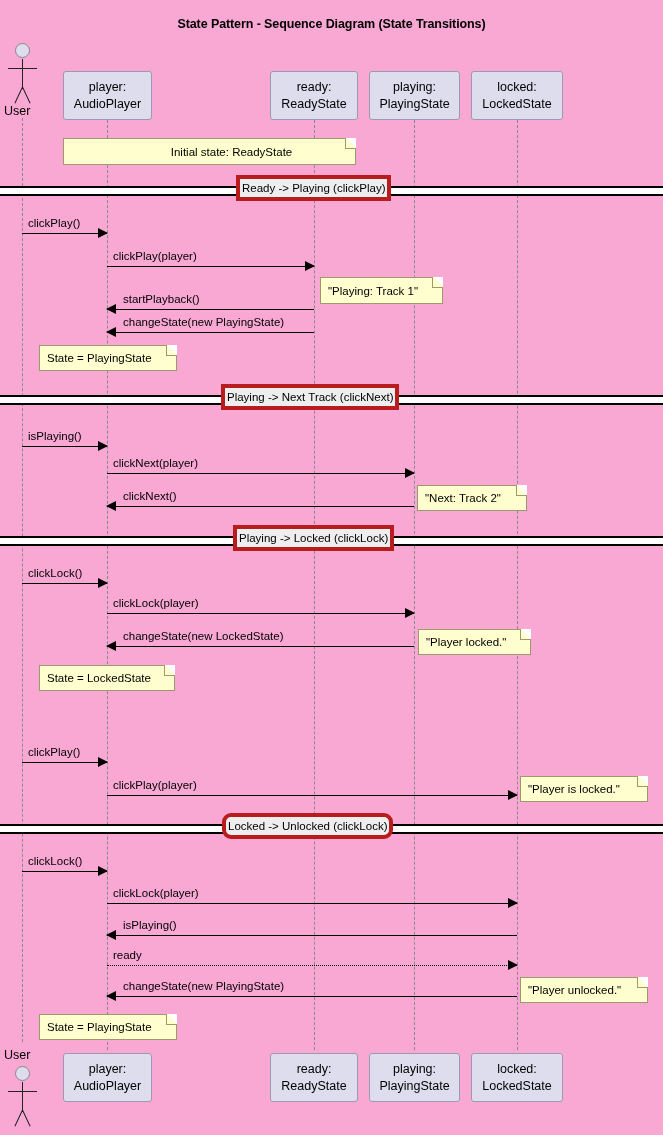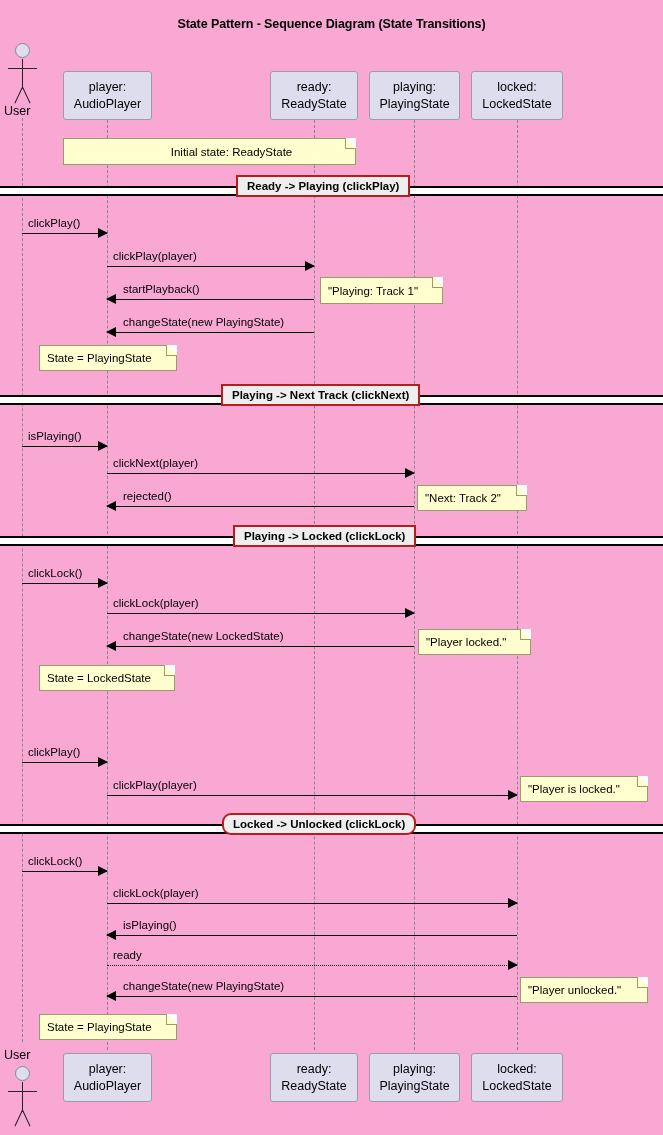--- a/index.html
+++ b/index.html
@@ -41,8 +41,8 @@
   .divider{position:absolute;left:0;width:663px;height:14px;}
   .divider .bar{position:absolute;left:0;top:4px;width:663px;height:6px;
                 border-top:2px solid #000;border-bottom:2px solid #000;background:#fff;}
-  .divider .lbl{position:absolute;top:-7px;background:#EEEEEE;border:2px solid #b91c1c;
-                font-size:11.5px;font-weight:bold;color:#000;padding:3px 9px;
+  .divider .lbl{position:absolute;top:-7px;background:#EEEEEE;border:4px solid #b91c1c;
+                font-size:11.5px;font-weight:normal;color:#000;padding:3px 2px;
                 white-space:nowrap;box-sizing:border-box;}
 
   

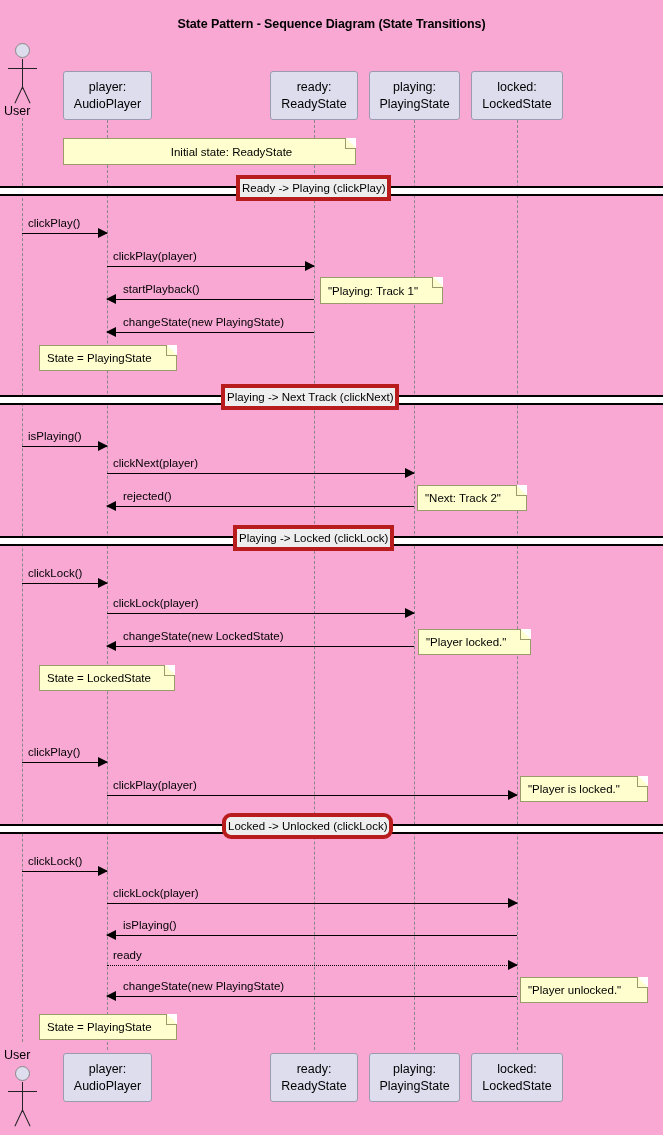--- a/index.html
+++ b/index.html
@@ -116,7 +116,7 @@
     <div class="head-r"></div>
     <div class="mlbl">clickPlay(player)</div>
   </div>
-  <div class="msg rtl" style="left:107px;top:299px;width:207px;">
+  <div class="msg rtl" style="left:107px;top:309px;width:207px;">
     <div class="line"></div>
     <div class="head-l"></div>
     <div class="mlbl">startPlayback()</div>

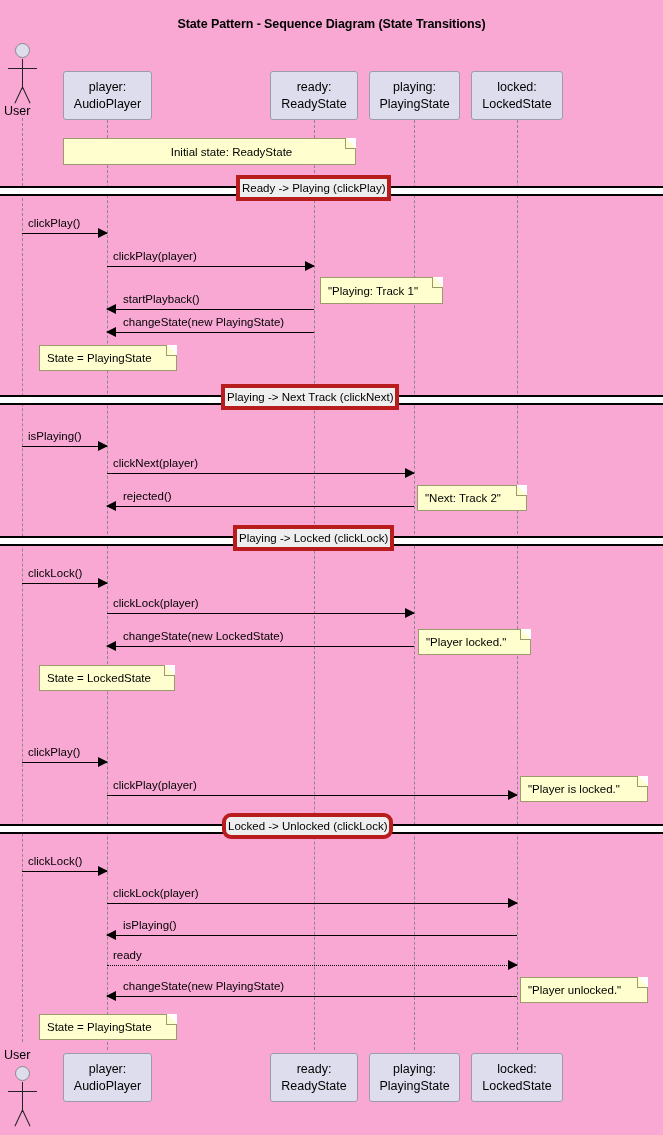--- a/index.html
+++ b/index.html
@@ -153,7 +153,7 @@
   <div class="msg rtl" style="left:107px;top:506px;width:307px;">
     <div class="line"></div>
     <div class="head-l"></div>
-    <div class="mlbl">rejected()</div>
+    <div class="mlbl">clickNext()</div>
   </div>
   <div class="note left" style="left:417px;top:485px;width:110px;height:26px;">
     <span class="ntext">"Next: Track 2"</span>

